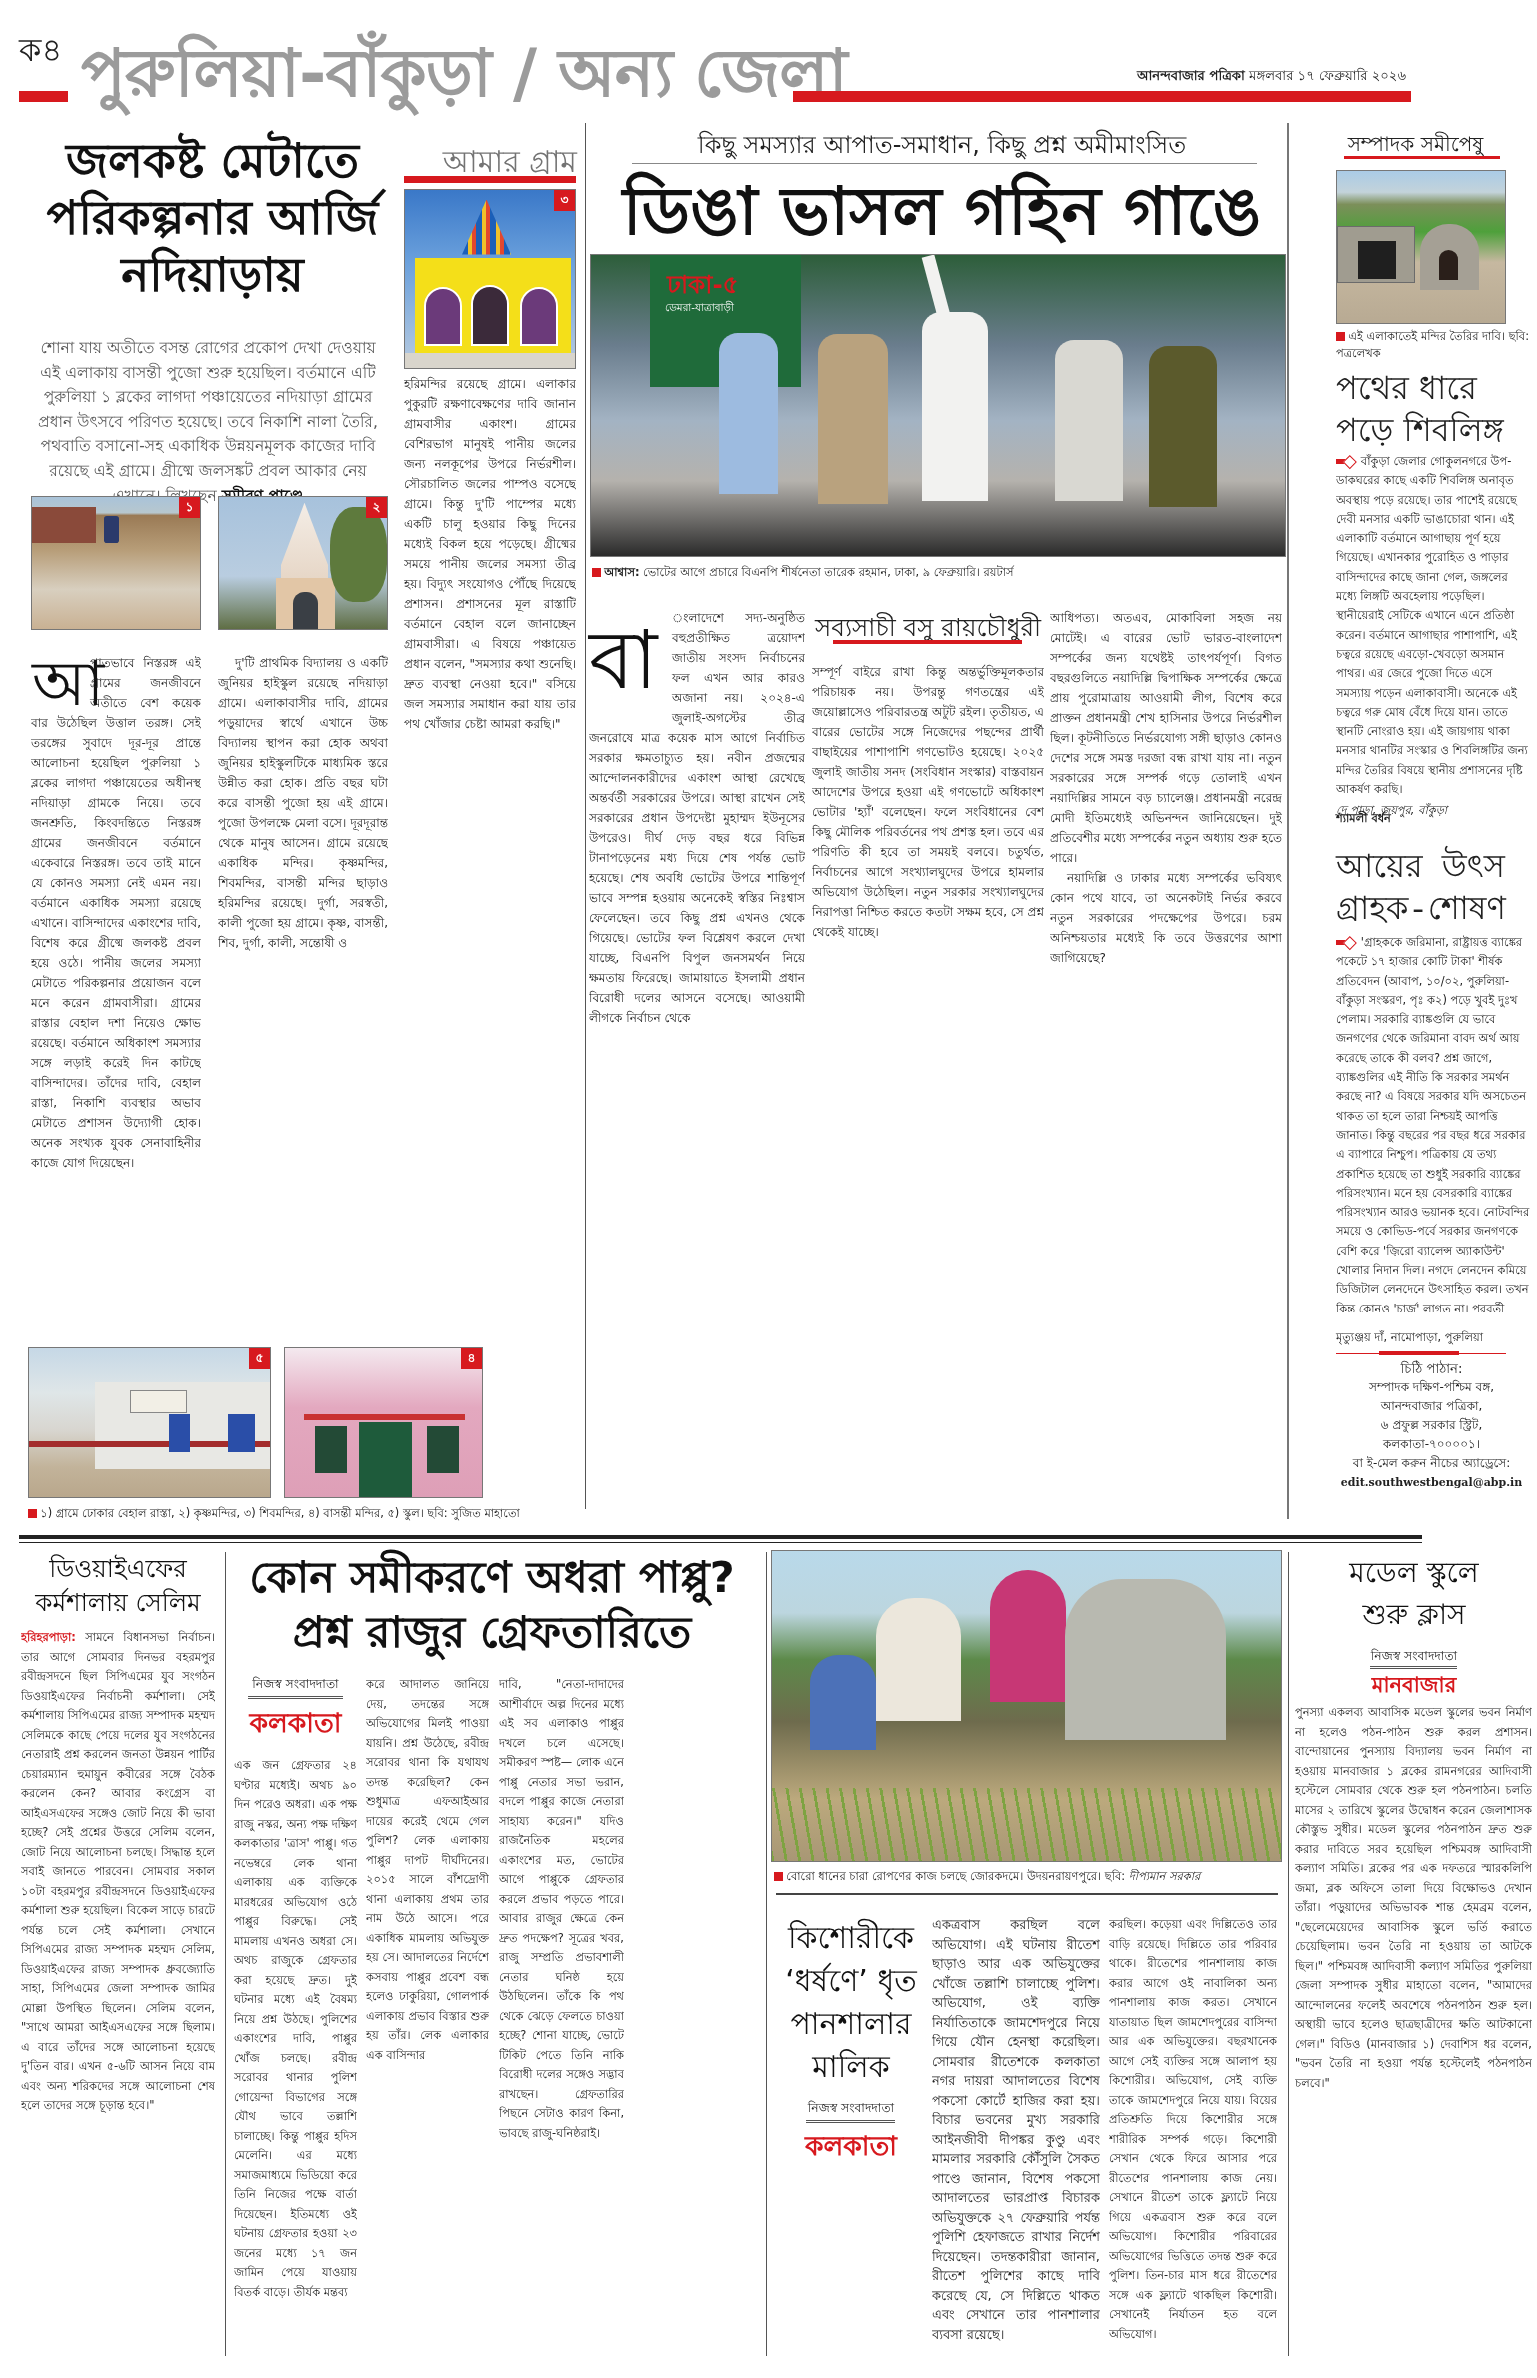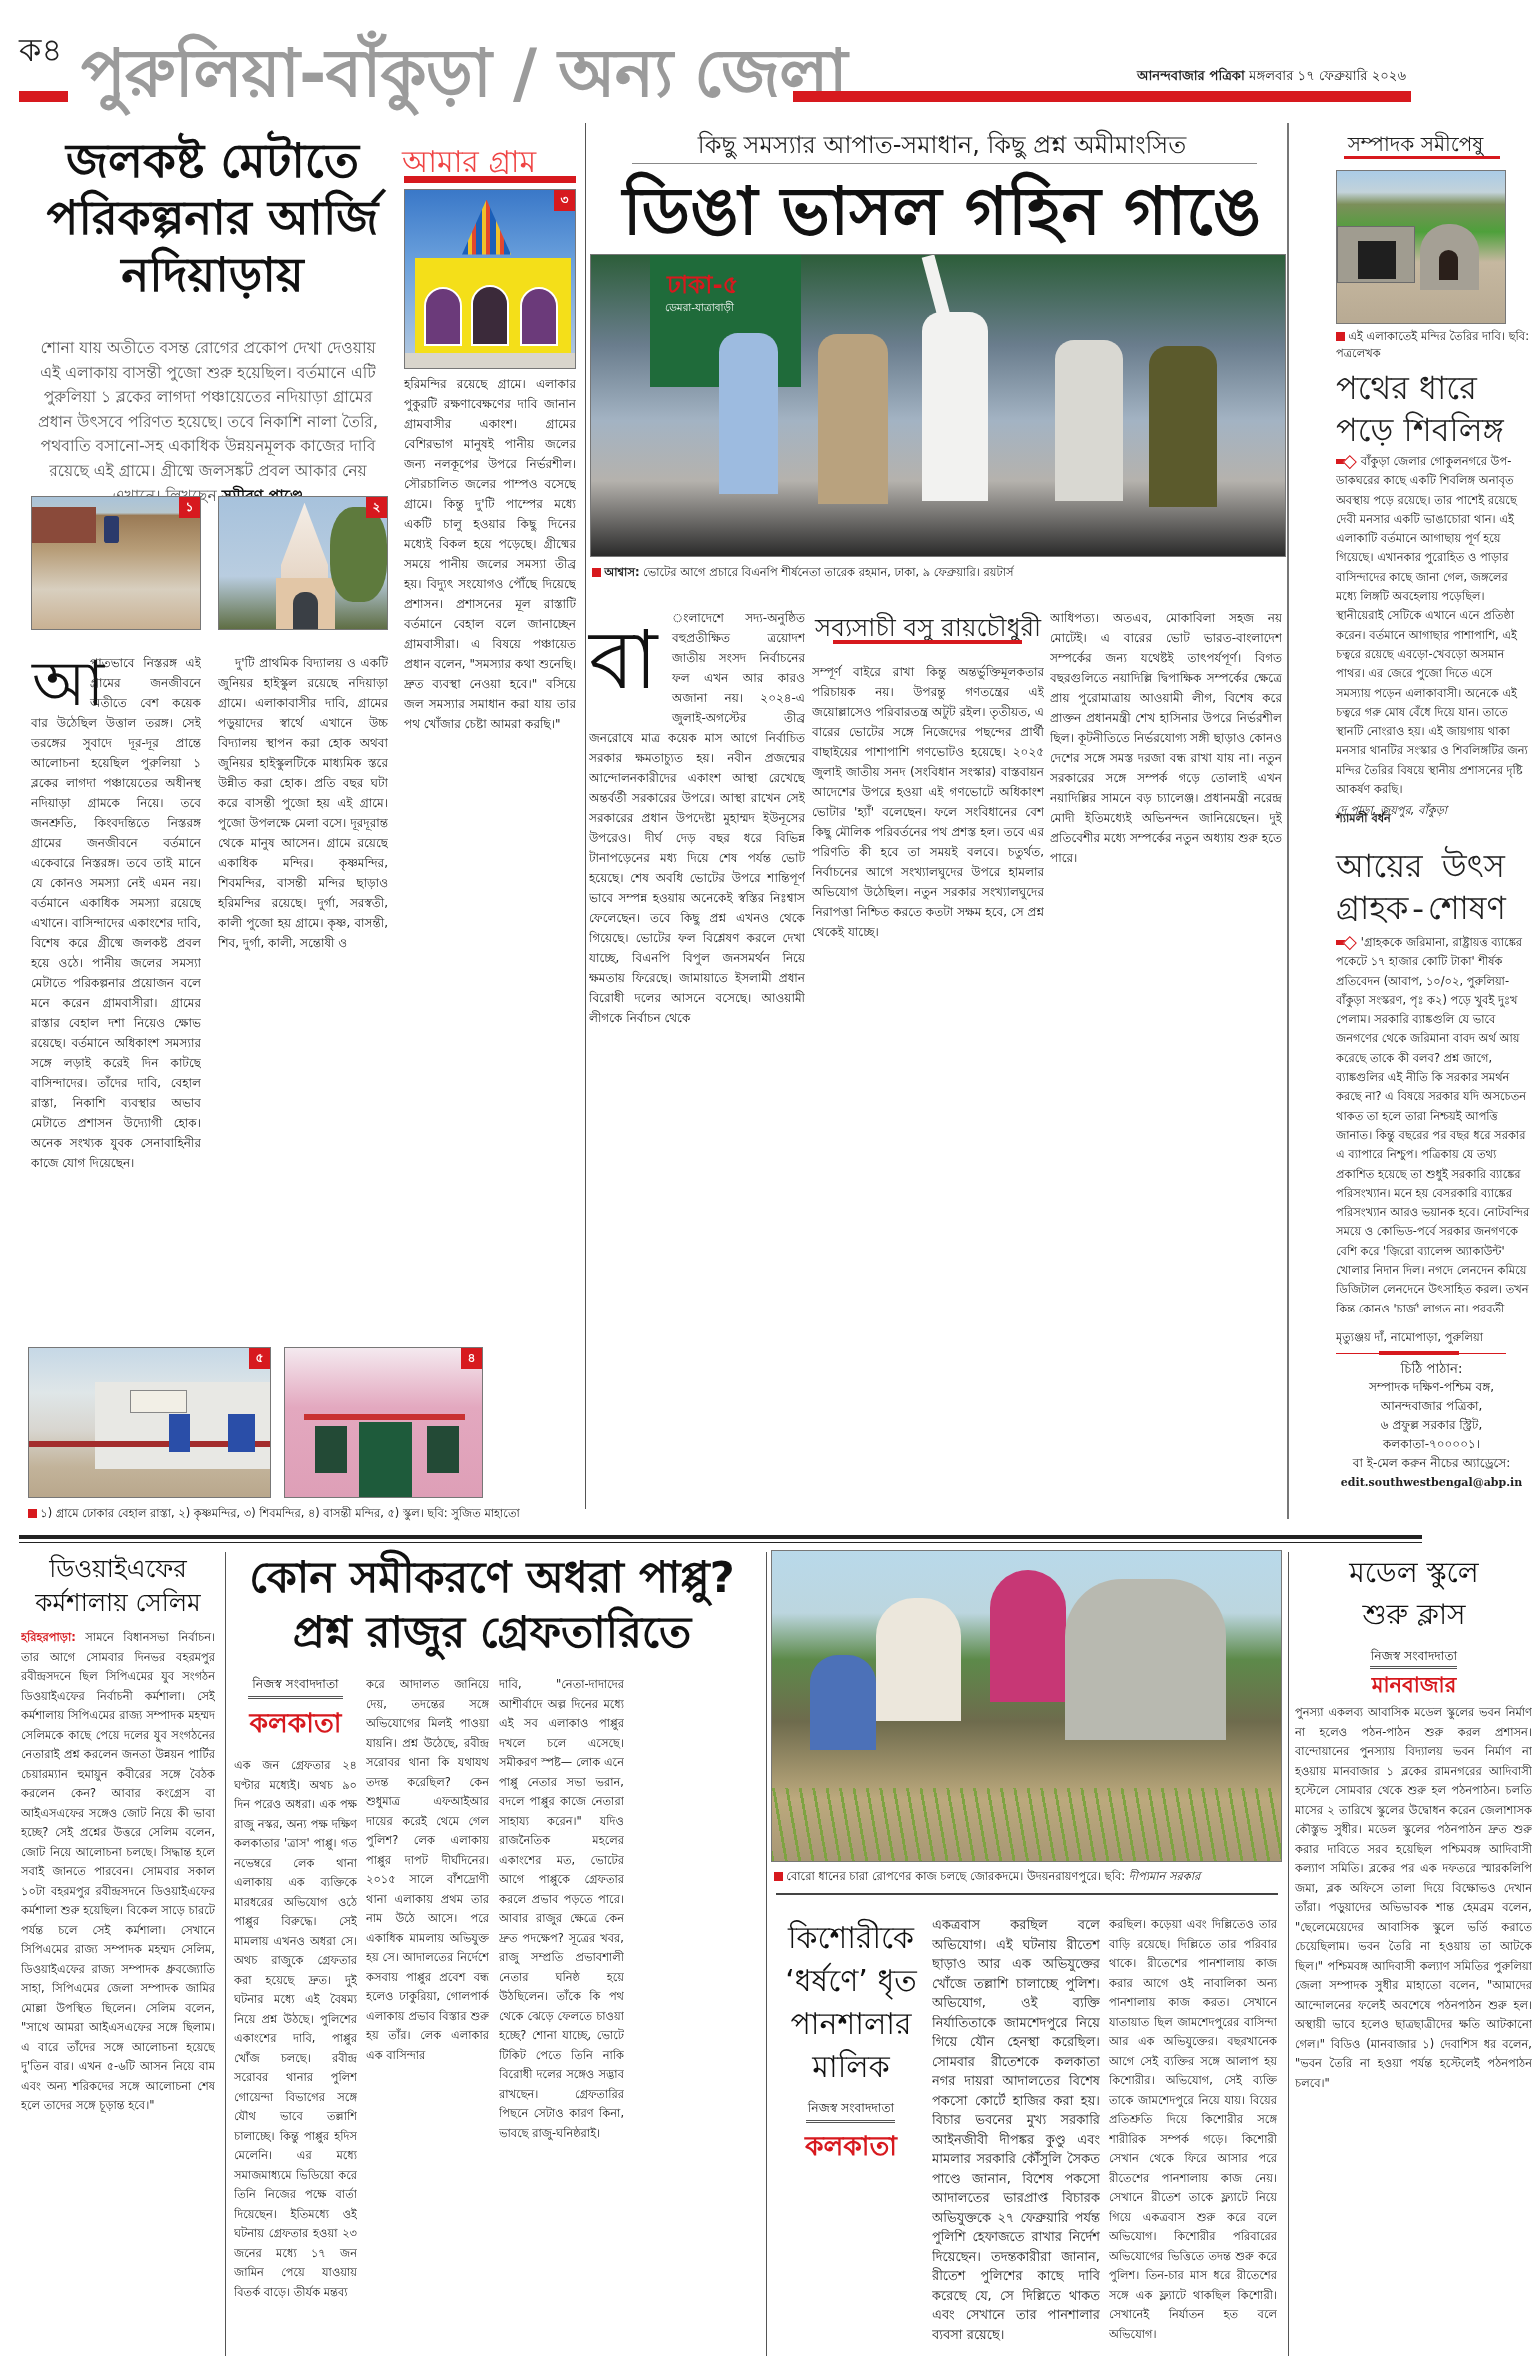--- a/index.html
+++ b/index.html
@@ -60,7 +60,7 @@
   <p>দু'টি প্রাথমিক বিদ্যালয় ও একটি জুনিয়র হাইস্কুল রয়েছে নদিয়াড়া গ্রামে। এলাকাবাসীর দাবি, গ্রামের পড়ুয়াদের স্বার্থে এখানে উচ্চ বিদ্যালয় স্থাপন করা হোক অথবা জুনিয়র হাইস্কুলটিকে মাধ্যমিক স্তরে উন্নীত করা হোক। প্রতি বছর ঘটা করে বাসন্তী পুজো হয় এই গ্রামে। পুজো উপলক্ষে মেলা বসে। দূরদূরান্ত থেকে মানুষ আসেন। গ্রামে রয়েছে একাধিক মন্দির। কৃষ্ণমন্দির, শিবমন্দির, বাসন্তী মন্দির ছাড়াও হরিমন্দির রয়েছে। দুর্গা, সরস্বতী, কালী পুজো হয় গ্রামে। কৃষ্ণ, বাসন্তী, শিব, দুর্গা, কালী, সন্তোষী ও</p>
 </div>
 
-<div class="abs" style="left:402px;top:138px;width:175px;text-align:left;font-size:30px;font-family:'DejaVu Sans',sans-serif;color:#ef4444">আমার গ্রাম</div>
+<div class="abs" style="left:402px;top:138px;width:175px;text-align:right;font-size:30px;font-family:'DejaVu Sans',sans-serif;color:#737373">আমার গ্রাম</div>
 <div class="abs redbar" style="left:404px;top:176px;width:172px;height:6.6px"></div>
 <div class="photo" style="left:404px;top:189px;width:172px;height:180px;background:linear-gradient(180deg,#3a78c8 0%,#6aa0dc 40%,#b8cbe0 100%)">
   <div class="abs" style="left:57px;top:9.5px;width:49px;height:55px;background:repeating-linear-gradient(90deg,#1b5fb8 0 5.7px,#f0c12a 5.7px 10.4px,#e2472f 10.4px 14px);clip-path:polygon(50% 0,100% 100%,0 100%)"></div>

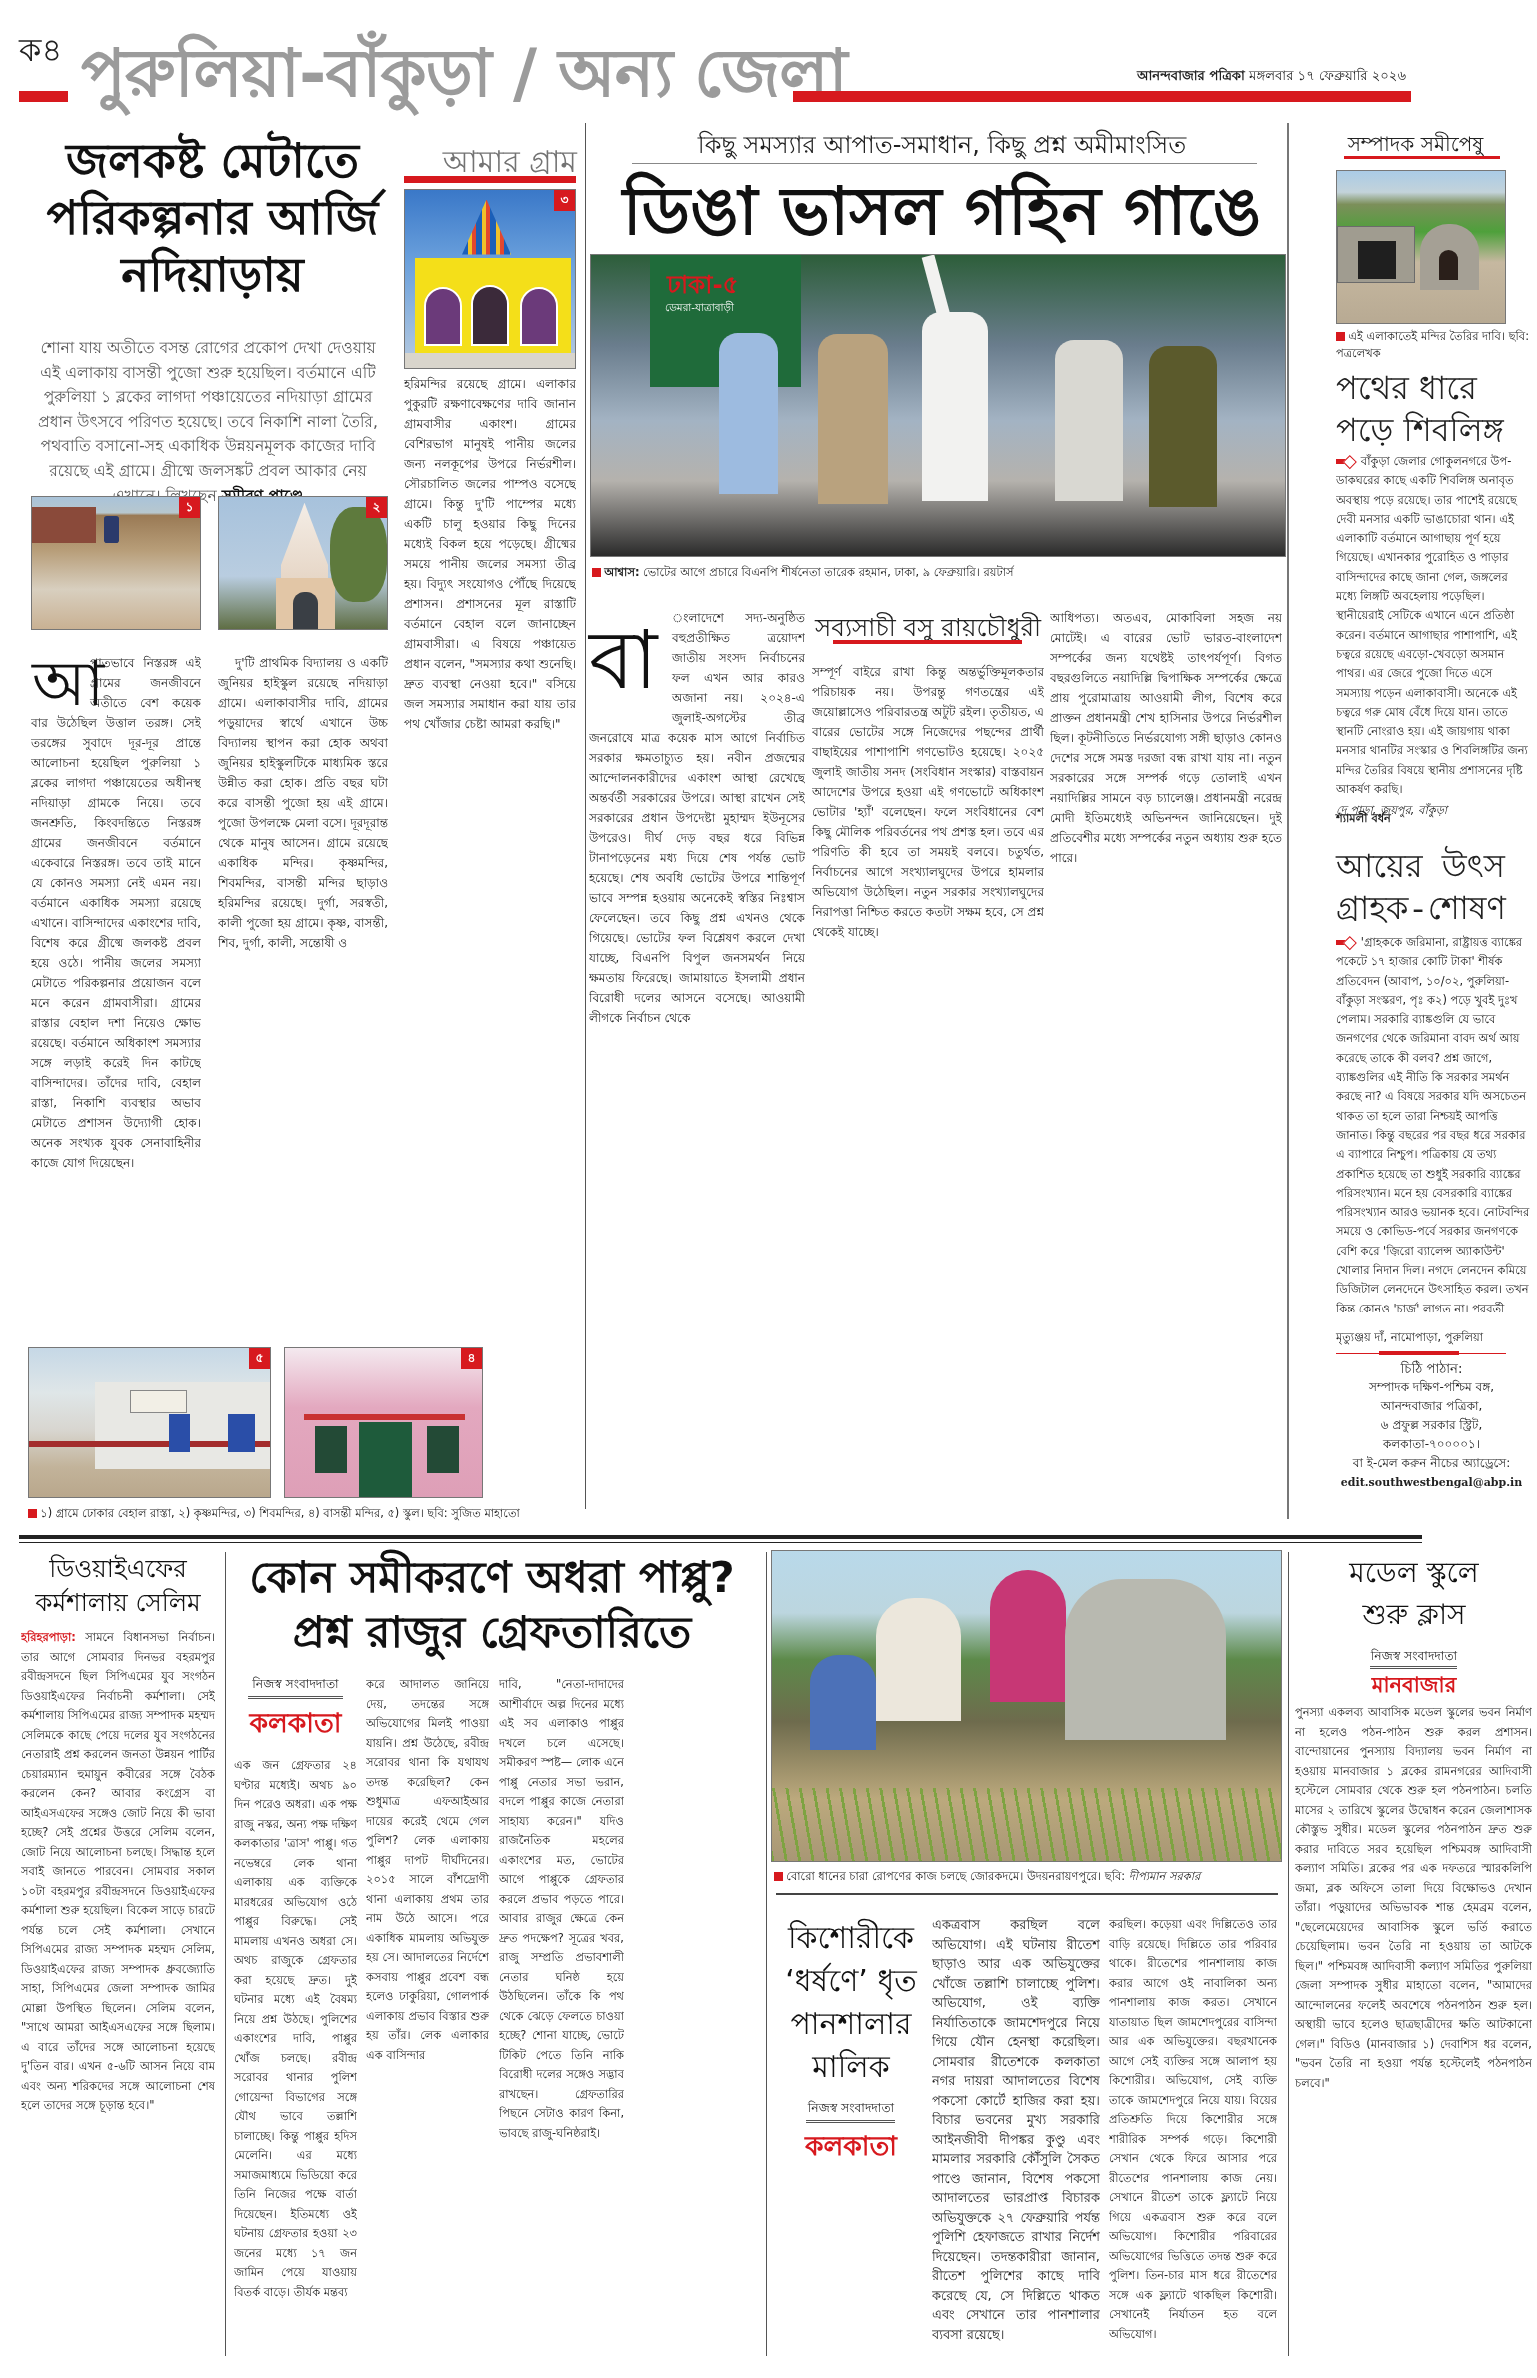--- a/index.html
+++ b/index.html
@@ -126,6 +126,7 @@
 </div>
 <div class="abs txt" style="left:1050px;top:608px;width:232px;height:890px">
   <span>আধিপত্য। অতএব, মোকাবিলা সহজ নয় মোটেই। এ বারের ভোট ভারত-বাংলাদেশ সম্পর্কের জন্য যথেষ্টই তাৎপর্যপূর্ণ। বিগত বছরগুলিতে নয়াদিল্লি দ্বিপাক্ষিক সম্পর্কের ক্ষেত্রে প্রায় পুরোমাত্রায় আওয়ামী লীগ, বিশেষ করে প্রাক্তন প্রধানমন্ত্রী শেখ হাসিনার উপরে নির্ভরশীল ছিল। কূটনীতিতে নির্ভরযোগ্য সঙ্গী ছাড়াও কোনও দেশের সঙ্গে সমস্ত দরজা বন্ধ রাখা যায় না। নতুন সরকারের সঙ্গে সম্পর্ক গড়ে তোলাই এখন নয়াদিল্লির সামনে বড় চ্যালেঞ্জ। প্রধানমন্ত্রী নরেন্দ্র মোদী ইতিমধ্যেই অভিনন্দন জানিয়েছেন। দুই প্রতিবেশীর মধ্যে সম্পর্কের নতুন অধ্যায় শুরু হতে পারে।</span>
+  <p>নয়াদিল্লি ও ঢাকার মধ্যে সম্পর্কের ভবিষ্যৎ কোন পথে যাবে, তা অনেকটাই নির্ভর করবে নতুন সরকারের পদক্ষেপের উপরে। চরম অনিশ্চয়তার মধ্যেই কি তবে উত্তরণের আশা জাগিয়েছে?</p>
 </div>
 
 <div class="vline" style="left:1287px;top:123px;height:1396px;background:#777;width:1.9px"></div>

